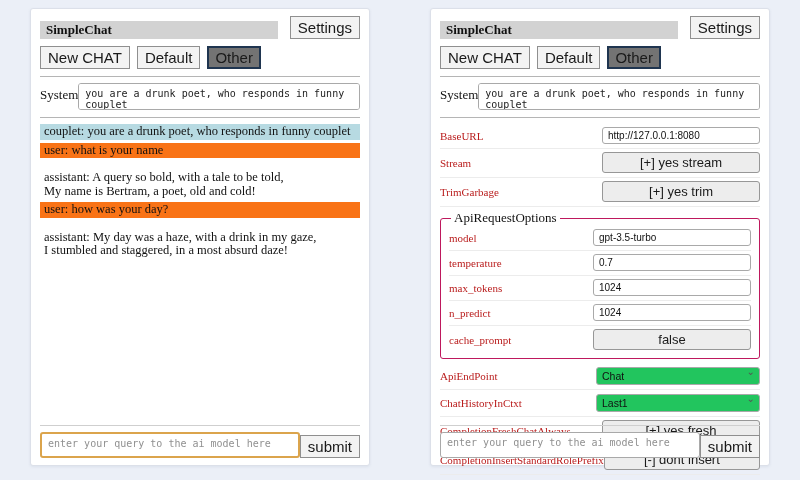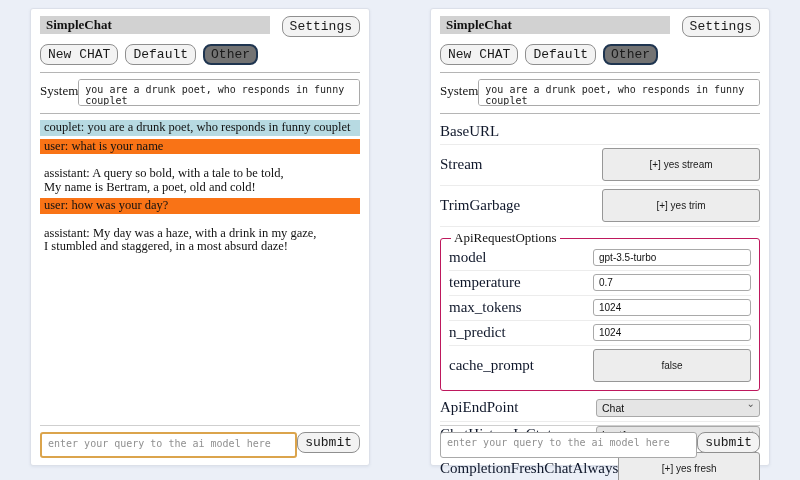--- a/index.html
+++ b/index.html
@@ -20,7 +20,7 @@
     box-shadow: 0 1px 3px rgba(40,60,100,0.08);
   }
   
-  .header { display: flex; gap: 12px; align-items: flex-start; }
+  .header { display: flex; gap: 12px; align-items: flex-end; }
   .titlebar {
     flex: 1; background: #d2d2d2;
     font-weight: bold; font-size: 13px;

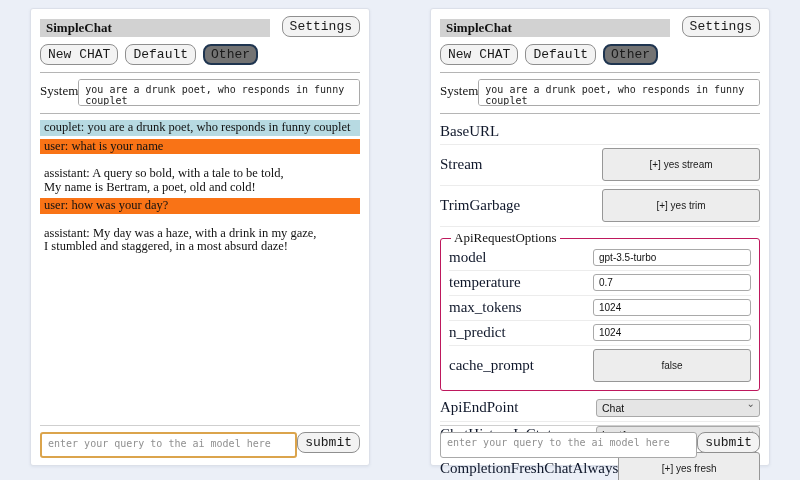--- a/index.html
+++ b/index.html
@@ -27,11 +27,11 @@
     padding: 2px 6px; line-height: 14px; color: #111;
   }
   .btn {
-    font-family: Liberation Mono, monospace;
-    font-size: 13px; color: #1a1a1a;
+    font-family: Liberation Sans, sans-serif;
+    font-size: 15px; color: #1a1a1a;
     background: #f3f3f3;
     border: 1px solid #8f8f8f;
-    border-radius: 8px;
+    border-radius: 0;
     padding: 2px 7px;
     cursor: pointer;
     white-space: nowrap;

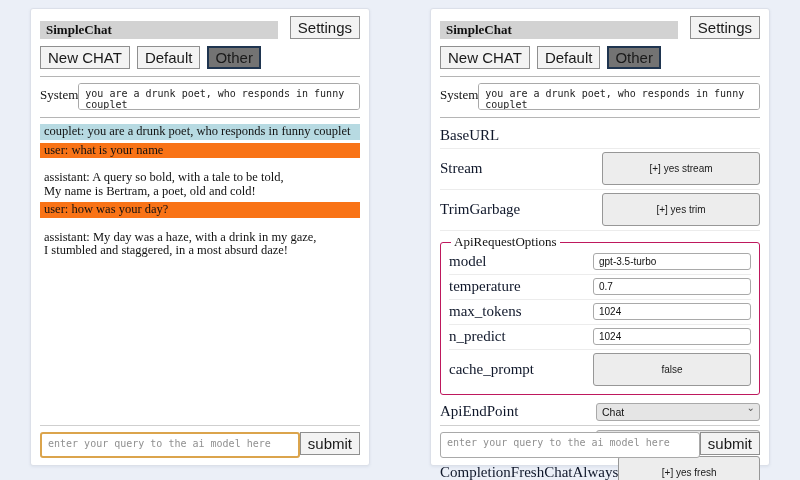--- a/index.html
+++ b/index.html
@@ -74,7 +74,7 @@
     display: flex; justify-content: space-between; align-items: center;
     padding: 3px 0 4px; border-bottom: 1px solid #ececec;
   }
-  .setrow .lbl { font-size: 15px; color: #0f172a; }
+  .setrow .lbl { font-size: 11px; color: #b91c1c; }
   .ctrl-input {
     width: 158px; height: 17px;
     font-family: "Liberation Sans", sans-serif; font-size: 10px; color: #111;

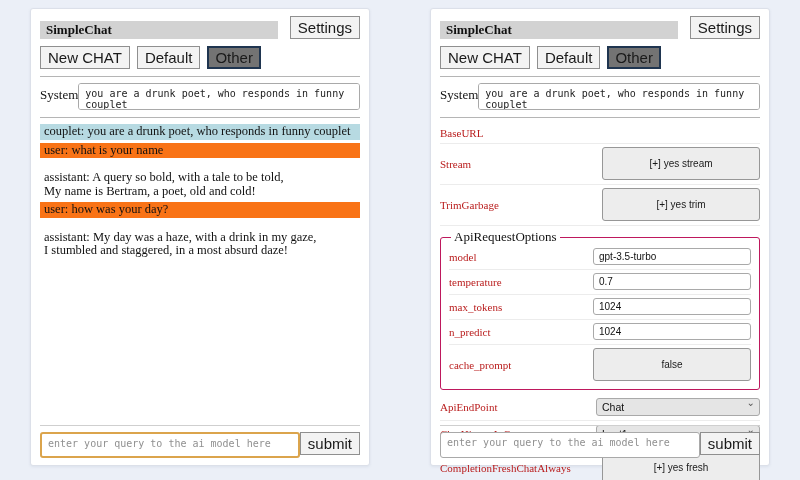--- a/index.html
+++ b/index.html
@@ -166,6 +166,7 @@
     <div class="setlist">
       <div class="setrow">
         <span class="lbl">BaseURL</span>
+        <input class="ctrl-input" type="text" value="http://127.0.0.1:8080" style="">
       </div>
       <div class="setrow">
         <span class="lbl">Stream</span>

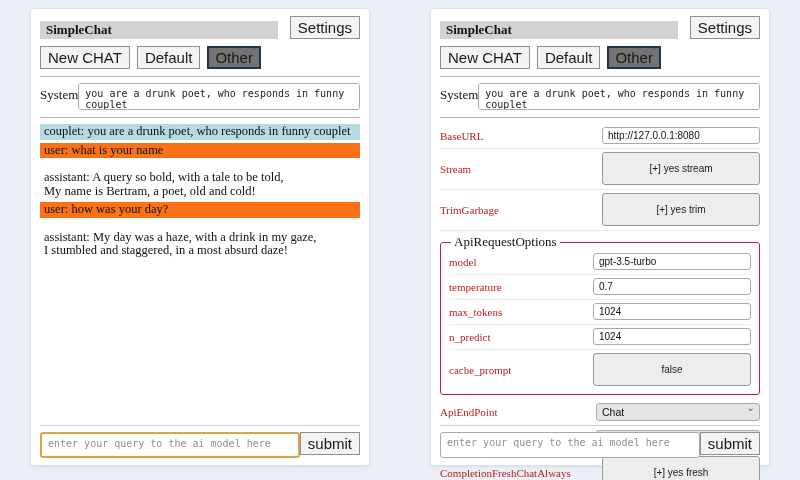--- a/index.html
+++ b/index.html
@@ -83,9 +83,9 @@
   .ctrl-input::placeholder { color: #9a9a9a; }
   .ctrl-btn {
     width: 158px;
-    font-family: "Liberation Sans", sans-serif; font-size: 10px; color: #1a1a1a;
+    font-family: "Liberation Sans", sans-serif; font-size: 13px; color: #1a1a1a;
     background: #ededed; border: 1px solid #979797; border-radius: 3px;
-    padding: 10px 0; text-align: center; cursor: pointer;
+    padding: 2px 0; text-align: center; cursor: pointer;
   }
   .selwrap { position: relative; width: 164px; }
   .selwrap select {

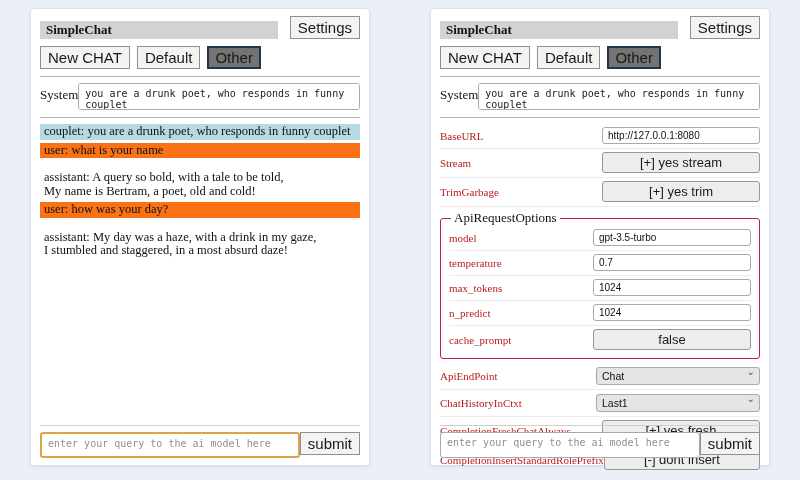--- a/index.html
+++ b/index.html
@@ -93,7 +93,7 @@
     appearance: none; -webkit-appearance: none;
     font-family: "Liberation Sans", sans-serif; font-size: 10.5px; color: #111;
     border: 1px solid #a9a9a9; border-radius: 3px;
-    padding: 1px 5px; background: #e5e5e5;
+    padding: 1px 5px; background: #22c55e;
   }
   .chev {
     position: absolute; right: 5px; top: 0px;

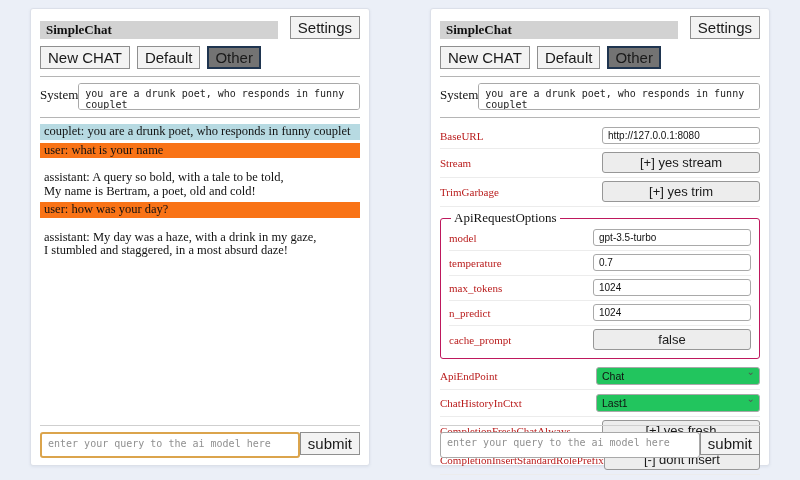--- a/index.html
+++ b/index.html
@@ -65,7 +65,7 @@
   
   .querybar { position: absolute; left: 9px; right: 9px; bottom: 7px; }
   .qline { border: none; border-top: 1px solid #cfcfcf; margin-bottom: 6px; }
-  .qrow { display: flex; align-items: flex-start; }
+  .qrow { display: flex; align-items: flex-end; }
   .qrow textarea { flex: 1; height: 26px; }
   .qrow textarea.focused { border: 2px solid #dba44c; }
   

